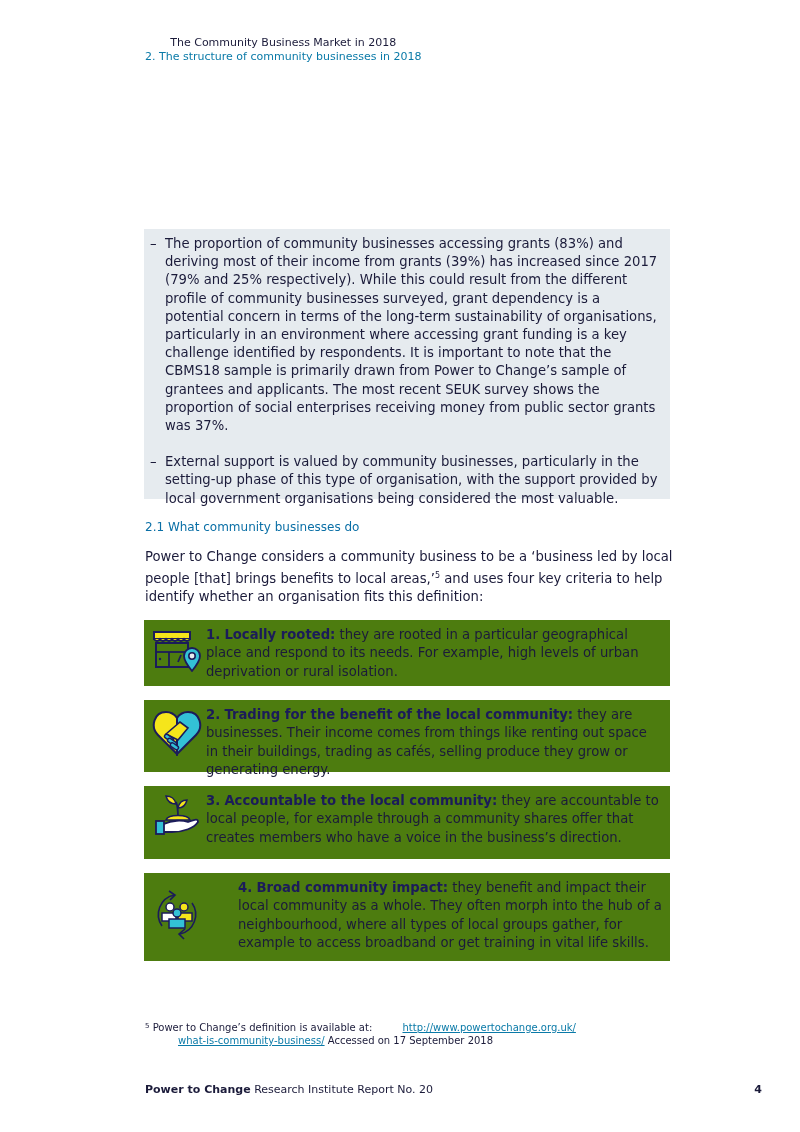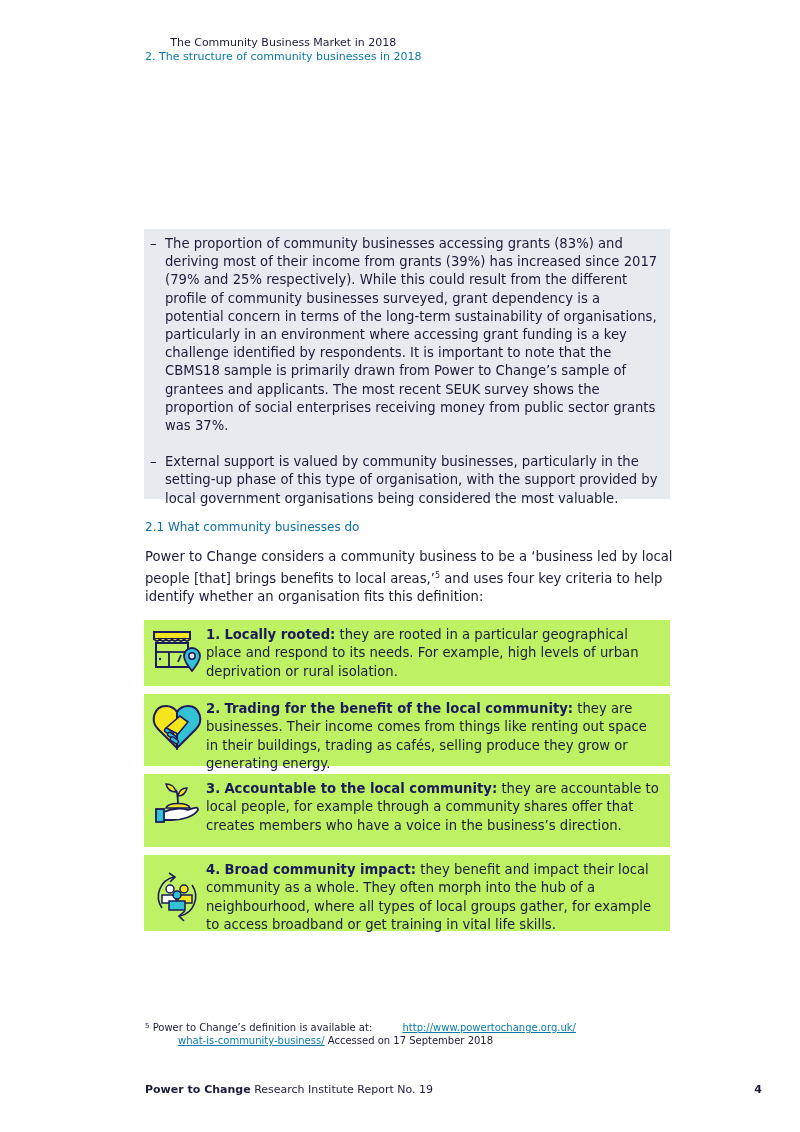--- a/index.html
+++ b/index.html
@@ -20,7 +20,7 @@
   .intro sup { font-size: 8px; vertical-align: 5px; }
 
   .criteria { position: absolute; left: 144px; top: 620px; width: 526px; }
-  .crit { background: #bef264; display: flex; box-sizing: border-box; margin-bottom: 8px; padding: 6px 8px 6px 4px; }
+  .crit { background: #4d7c0f; display: flex; box-sizing: border-box; margin-bottom: 14px; padding: 6px 8px 6px 4px; }
   .crit .icon { width: 58px; flex: none; display: flex; align-items: flex-start; justify-content: center; padding-top: 2px; }
   .crit .ctext { flex: 1; font-size: 13.2px; line-height: 18.3px; }
   .crit .num { font-weight: bold; color: #1b1b5a; }

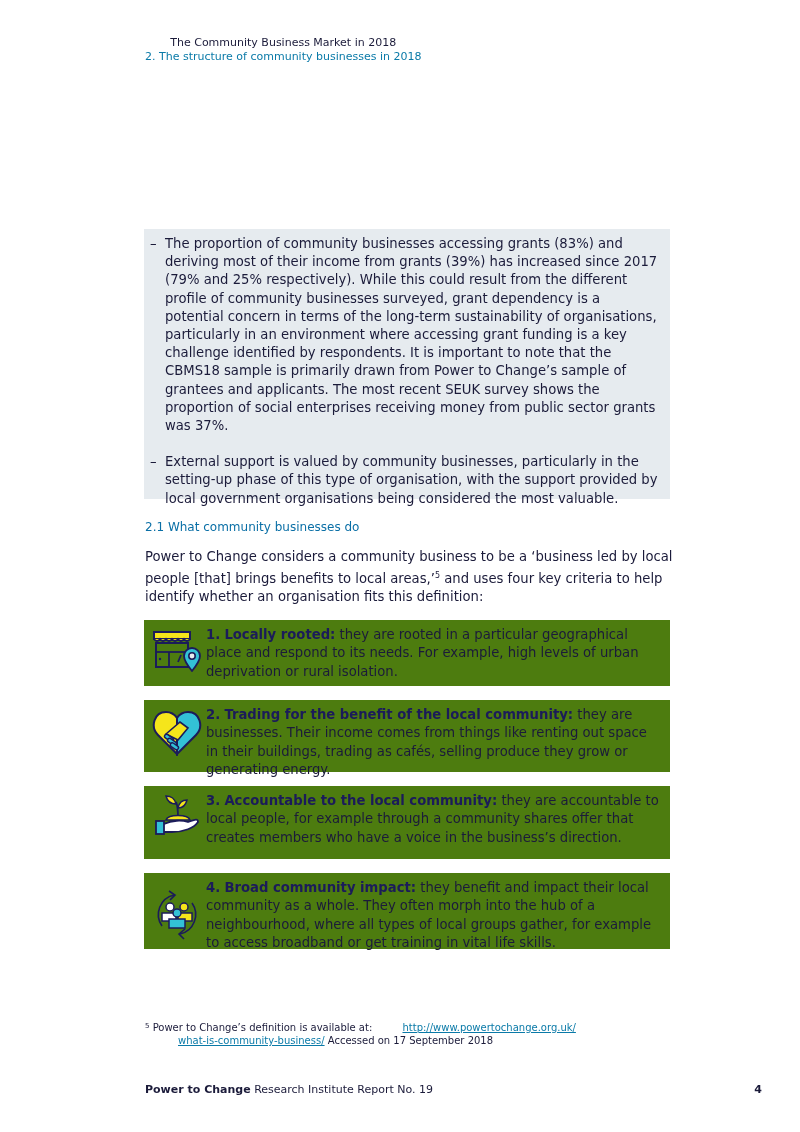--- a/index.html
+++ b/index.html
@@ -116,7 +116,7 @@
     </div>
   </div>
 
-  <div class="crit" style="height:76px;">
+  <div class="crit" style="height:88px;gap:32px;">
     <div class="icon">
       <svg width="50" height="66" viewBox="0 0 50 66">
         <path d="M10 45 A20 20 0 0 1 22 14" fill="none" stroke="#1b1b5a" stroke-width="1.6"></path>

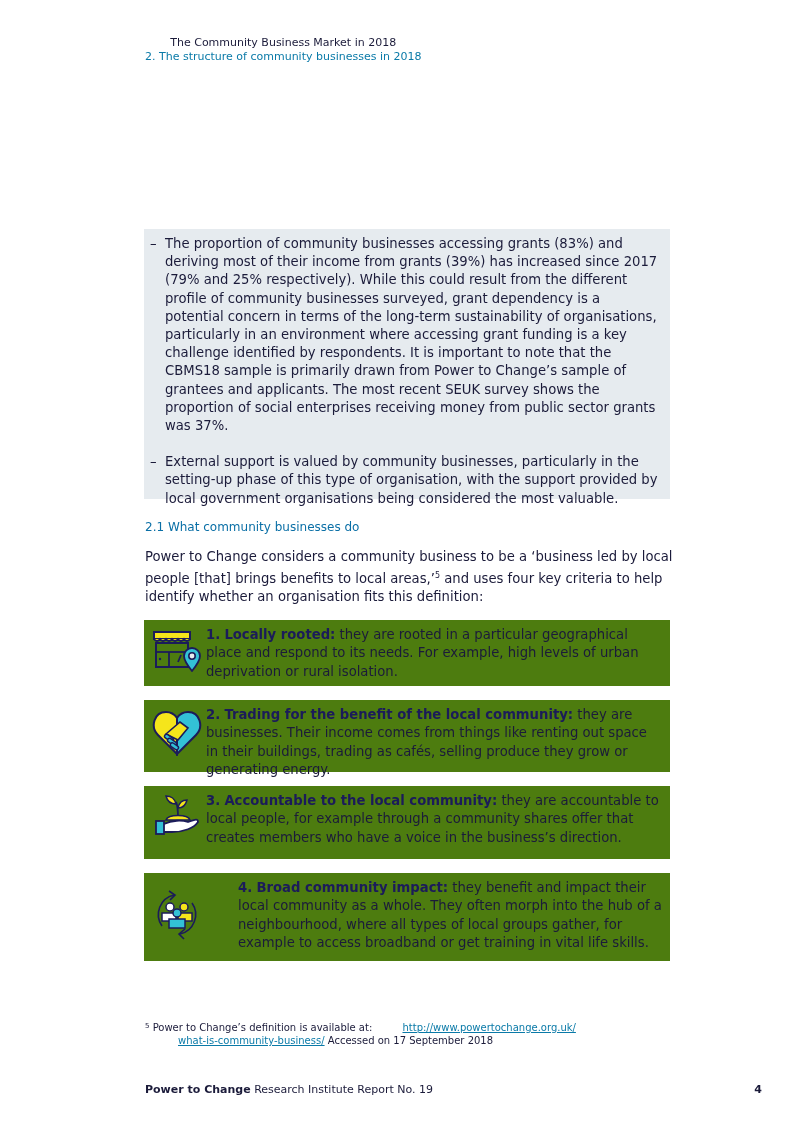--- a/index.html
+++ b/index.html
@@ -144,7 +144,7 @@
 </div>
 
 <div class="footer">
-  <span><span class="brand">Power to Change</span><span> Research Institute Report No. 19</span></span>
+  <span><span class="brand">Power to Change</span><span> Research Institute Report No. 20</span></span>
   <span class="pg">4</span>
 </div>
 

